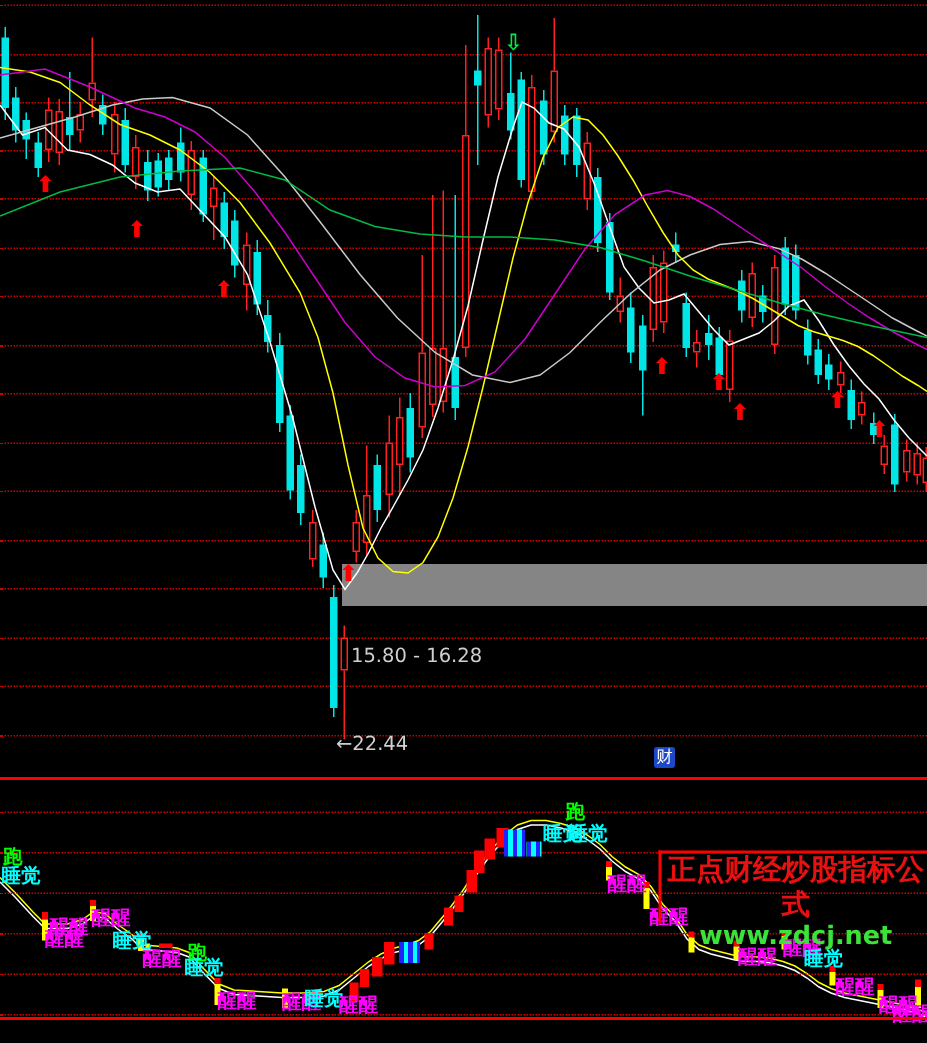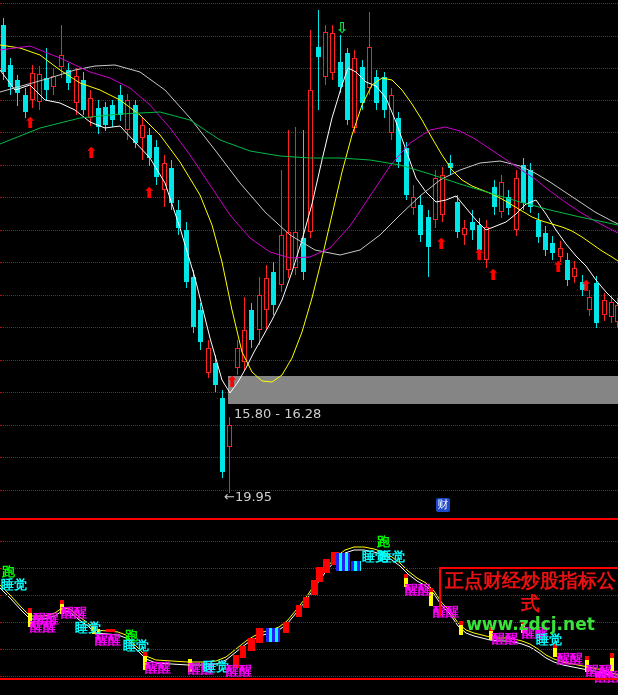--- a/index.html
+++ b/index.html
@@ -241,7 +241,7 @@
       <div class="arrow" style="left: 336px; top: 21px; color: rgb(0, 238, 68); font-size: 15px;">⇩</div>
     </div>
 
-  <div id="band-label" style="z-index: 26; left: 234px; top: 406px; text-align: center;">15.80 - 16.28</div>
+  <div id="band-label" style="z-index: 26; left: 234px; top: 430px; text-align: center;">15.80 - 16.28</div>
   <div id="low-label" style="z-index: 26; left: 224px; top: 489px;">←19.95</div>
   <div id="cai-badge" style="z-index: 26; left: 436px; top: 498px;">财</div>
 

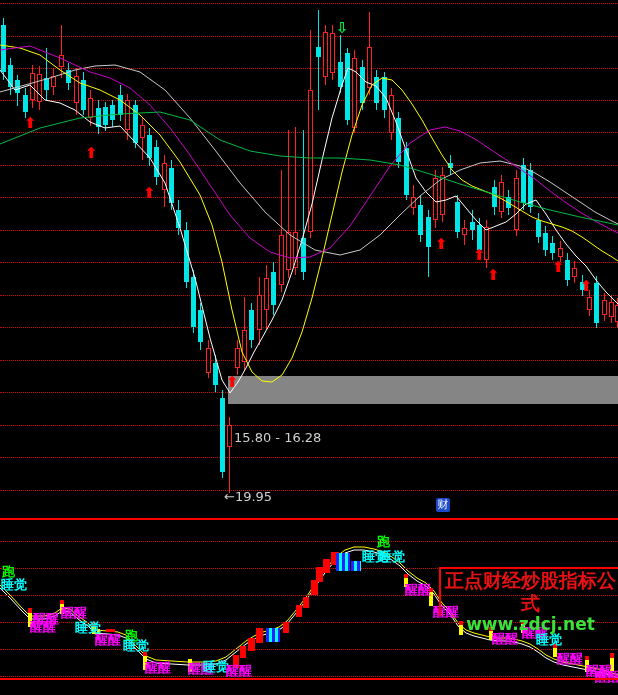--- a/index.html
+++ b/index.html
@@ -242,7 +242,7 @@
     </div>
 
   <div id="band-label" style="z-index: 26; left: 234px; top: 430px; text-align: center;">15.80 - 16.28</div>
-  <div id="low-label" style="z-index: 26; left: 224px; top: 489px;">←19.95</div>
+  <div id="low-label" style="z-index: 26; left: 224px; top: 489px;">←22.44</div>
   <div id="cai-badge" style="z-index: 26; left: 436px; top: 498px;">财</div>
 
   <div id="divider-main" style="top:518px;z-index:30;"></div>

